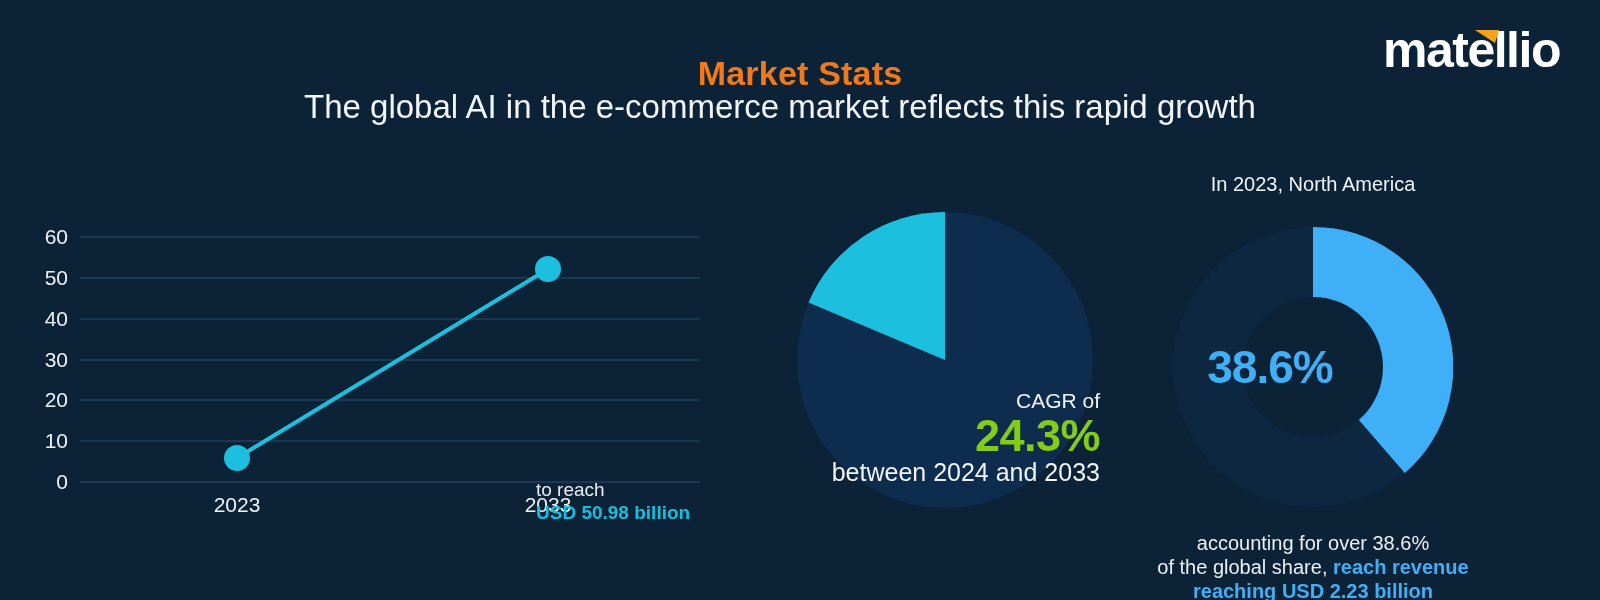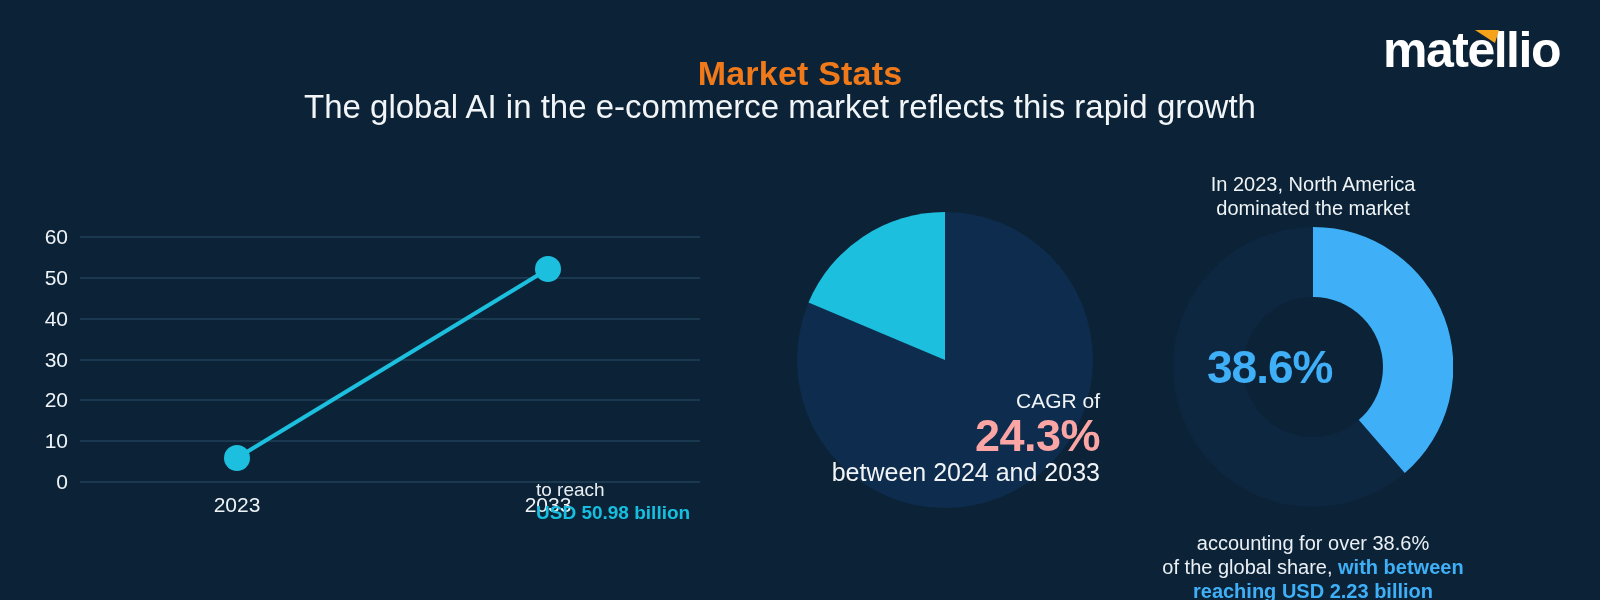--- a/index.html
+++ b/index.html
@@ -147,7 +147,6 @@
 
   <div class="donut-head">
     <div>In 2023, North America</div>
-    <div>dominated the market</div>
   </div>
   <div class="donut">
     <svg width="280" height="280" viewBox="0 0 280 280">

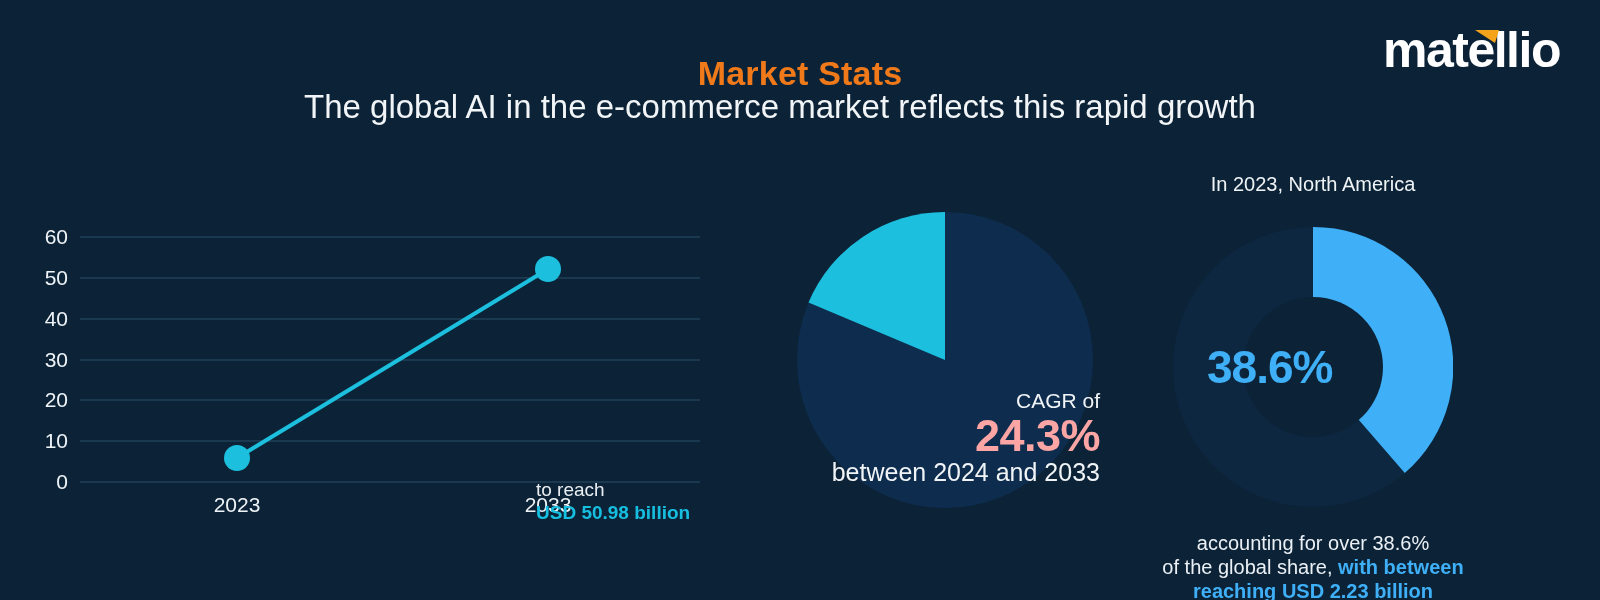--- a/index.html
+++ b/index.html
@@ -69,8 +69,8 @@
   }
   .donut { position:absolute; left:1173px; top:227px; width:280px; height:280px; }
   .donut-value {
-    position:absolute; left:1207px; top:340px; width:280px;
-    font-size:46px; font-weight:bold;
+    position:absolute; left:1130px; top:340px; width:280px;
+    text-align:center; font-size:46px; font-weight:bold;
     color:#3fb0f7; letter-spacing:-1px;
   }
   .donut-foot {

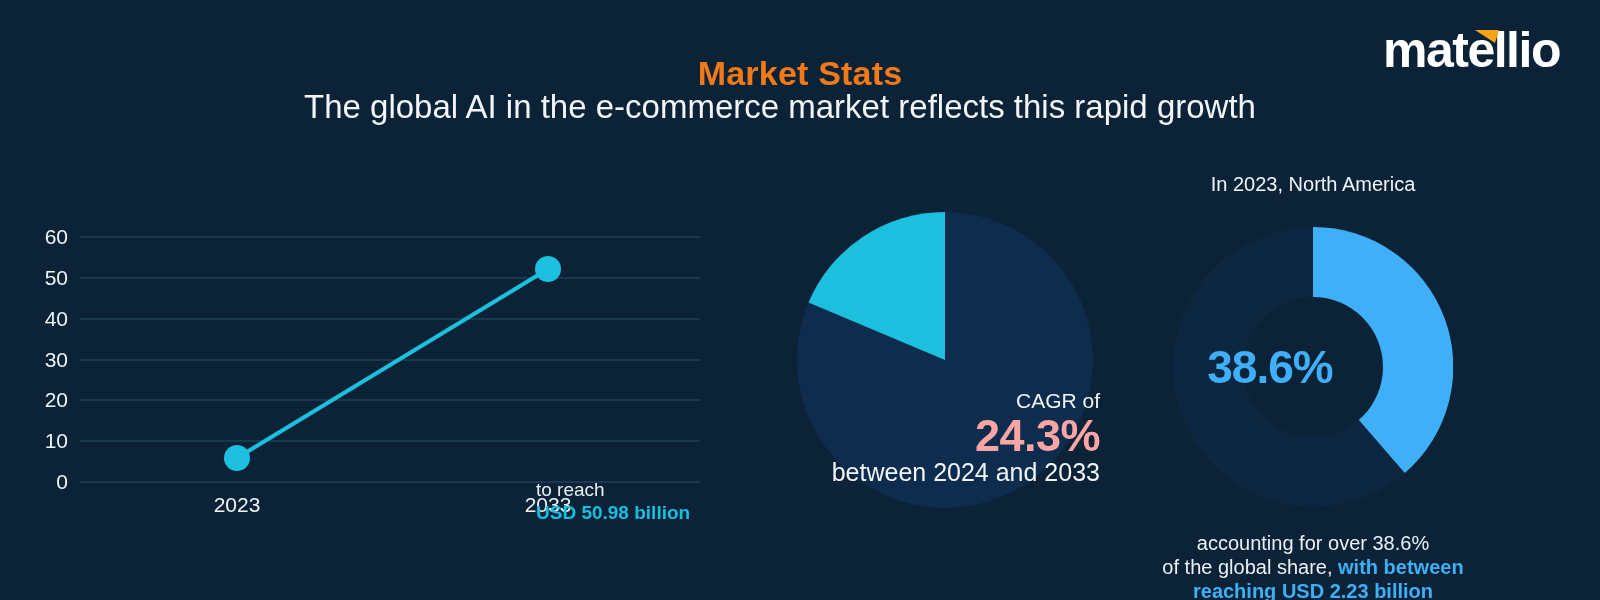--- a/index.html
+++ b/index.html
@@ -59,7 +59,7 @@
     text-align:right; line-height:1.05;
   }
   .pie-caption .cap-top { font-size:21px; color:#f0f4f7; }
-  .pie-caption .cap-big { font-size:45px; font-weight:bold; color:#fca5a5; letter-spacing:-.5px; }
+  .pie-caption .cap-big { font-size:45px; font-weight:bold; color:#84cc16; letter-spacing:-.5px; }
   .pie-caption .cap-bot { font-size:25px; color:#f0f4f7; }
 
   

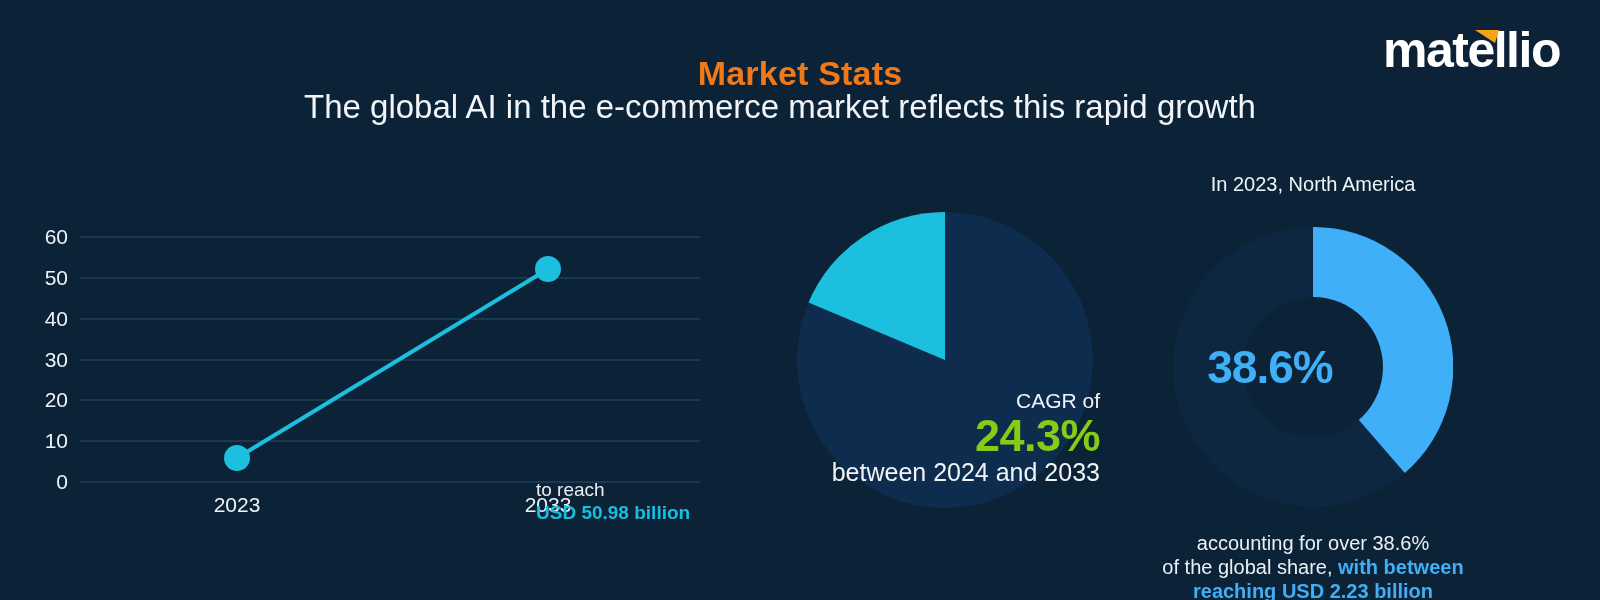--- a/index.html
+++ b/index.html
@@ -159,7 +159,7 @@
   <div class="donut-value">38.6%</div>
   <div class="donut-foot">
     <div>accounting for over 38.6%</div>
-    <div><span>of the global share, </span><span class="hl">with between</span></div>
+    <div><span>of the global share, </span><span class="hl">reach revenue</span></div>
     <div class="hl">reaching USD 2.23 billion</div>
   </div>
 

